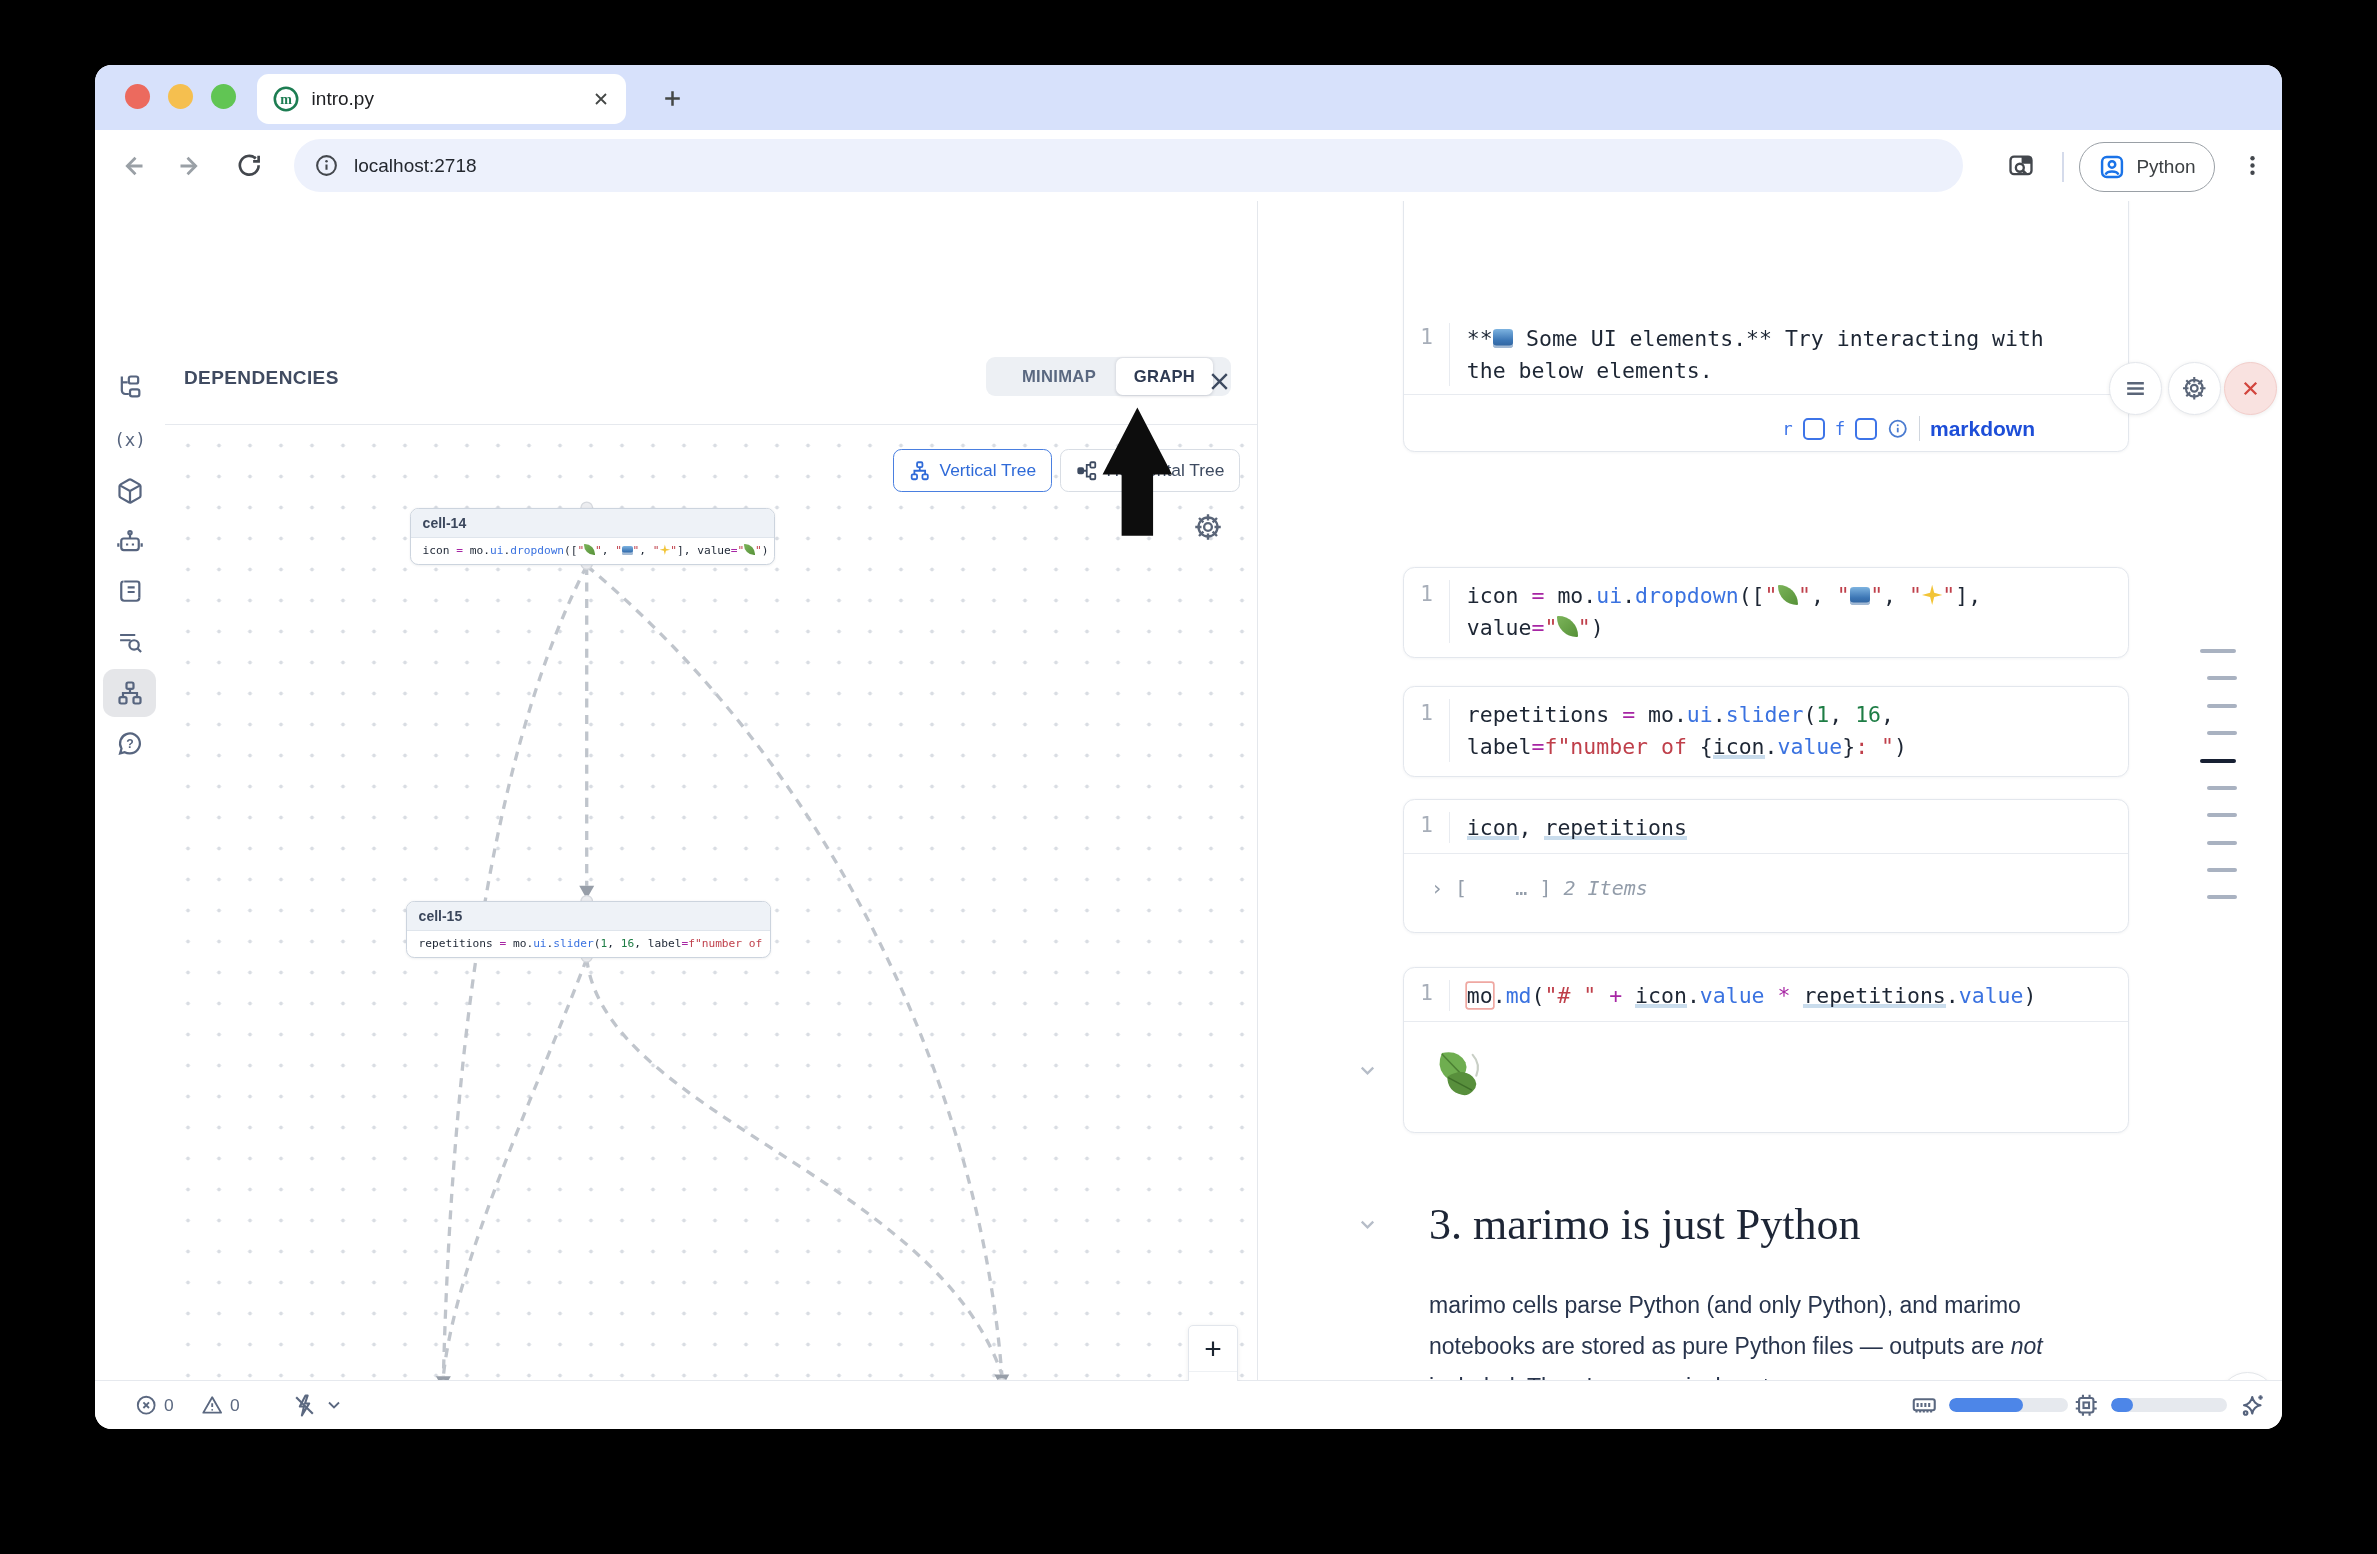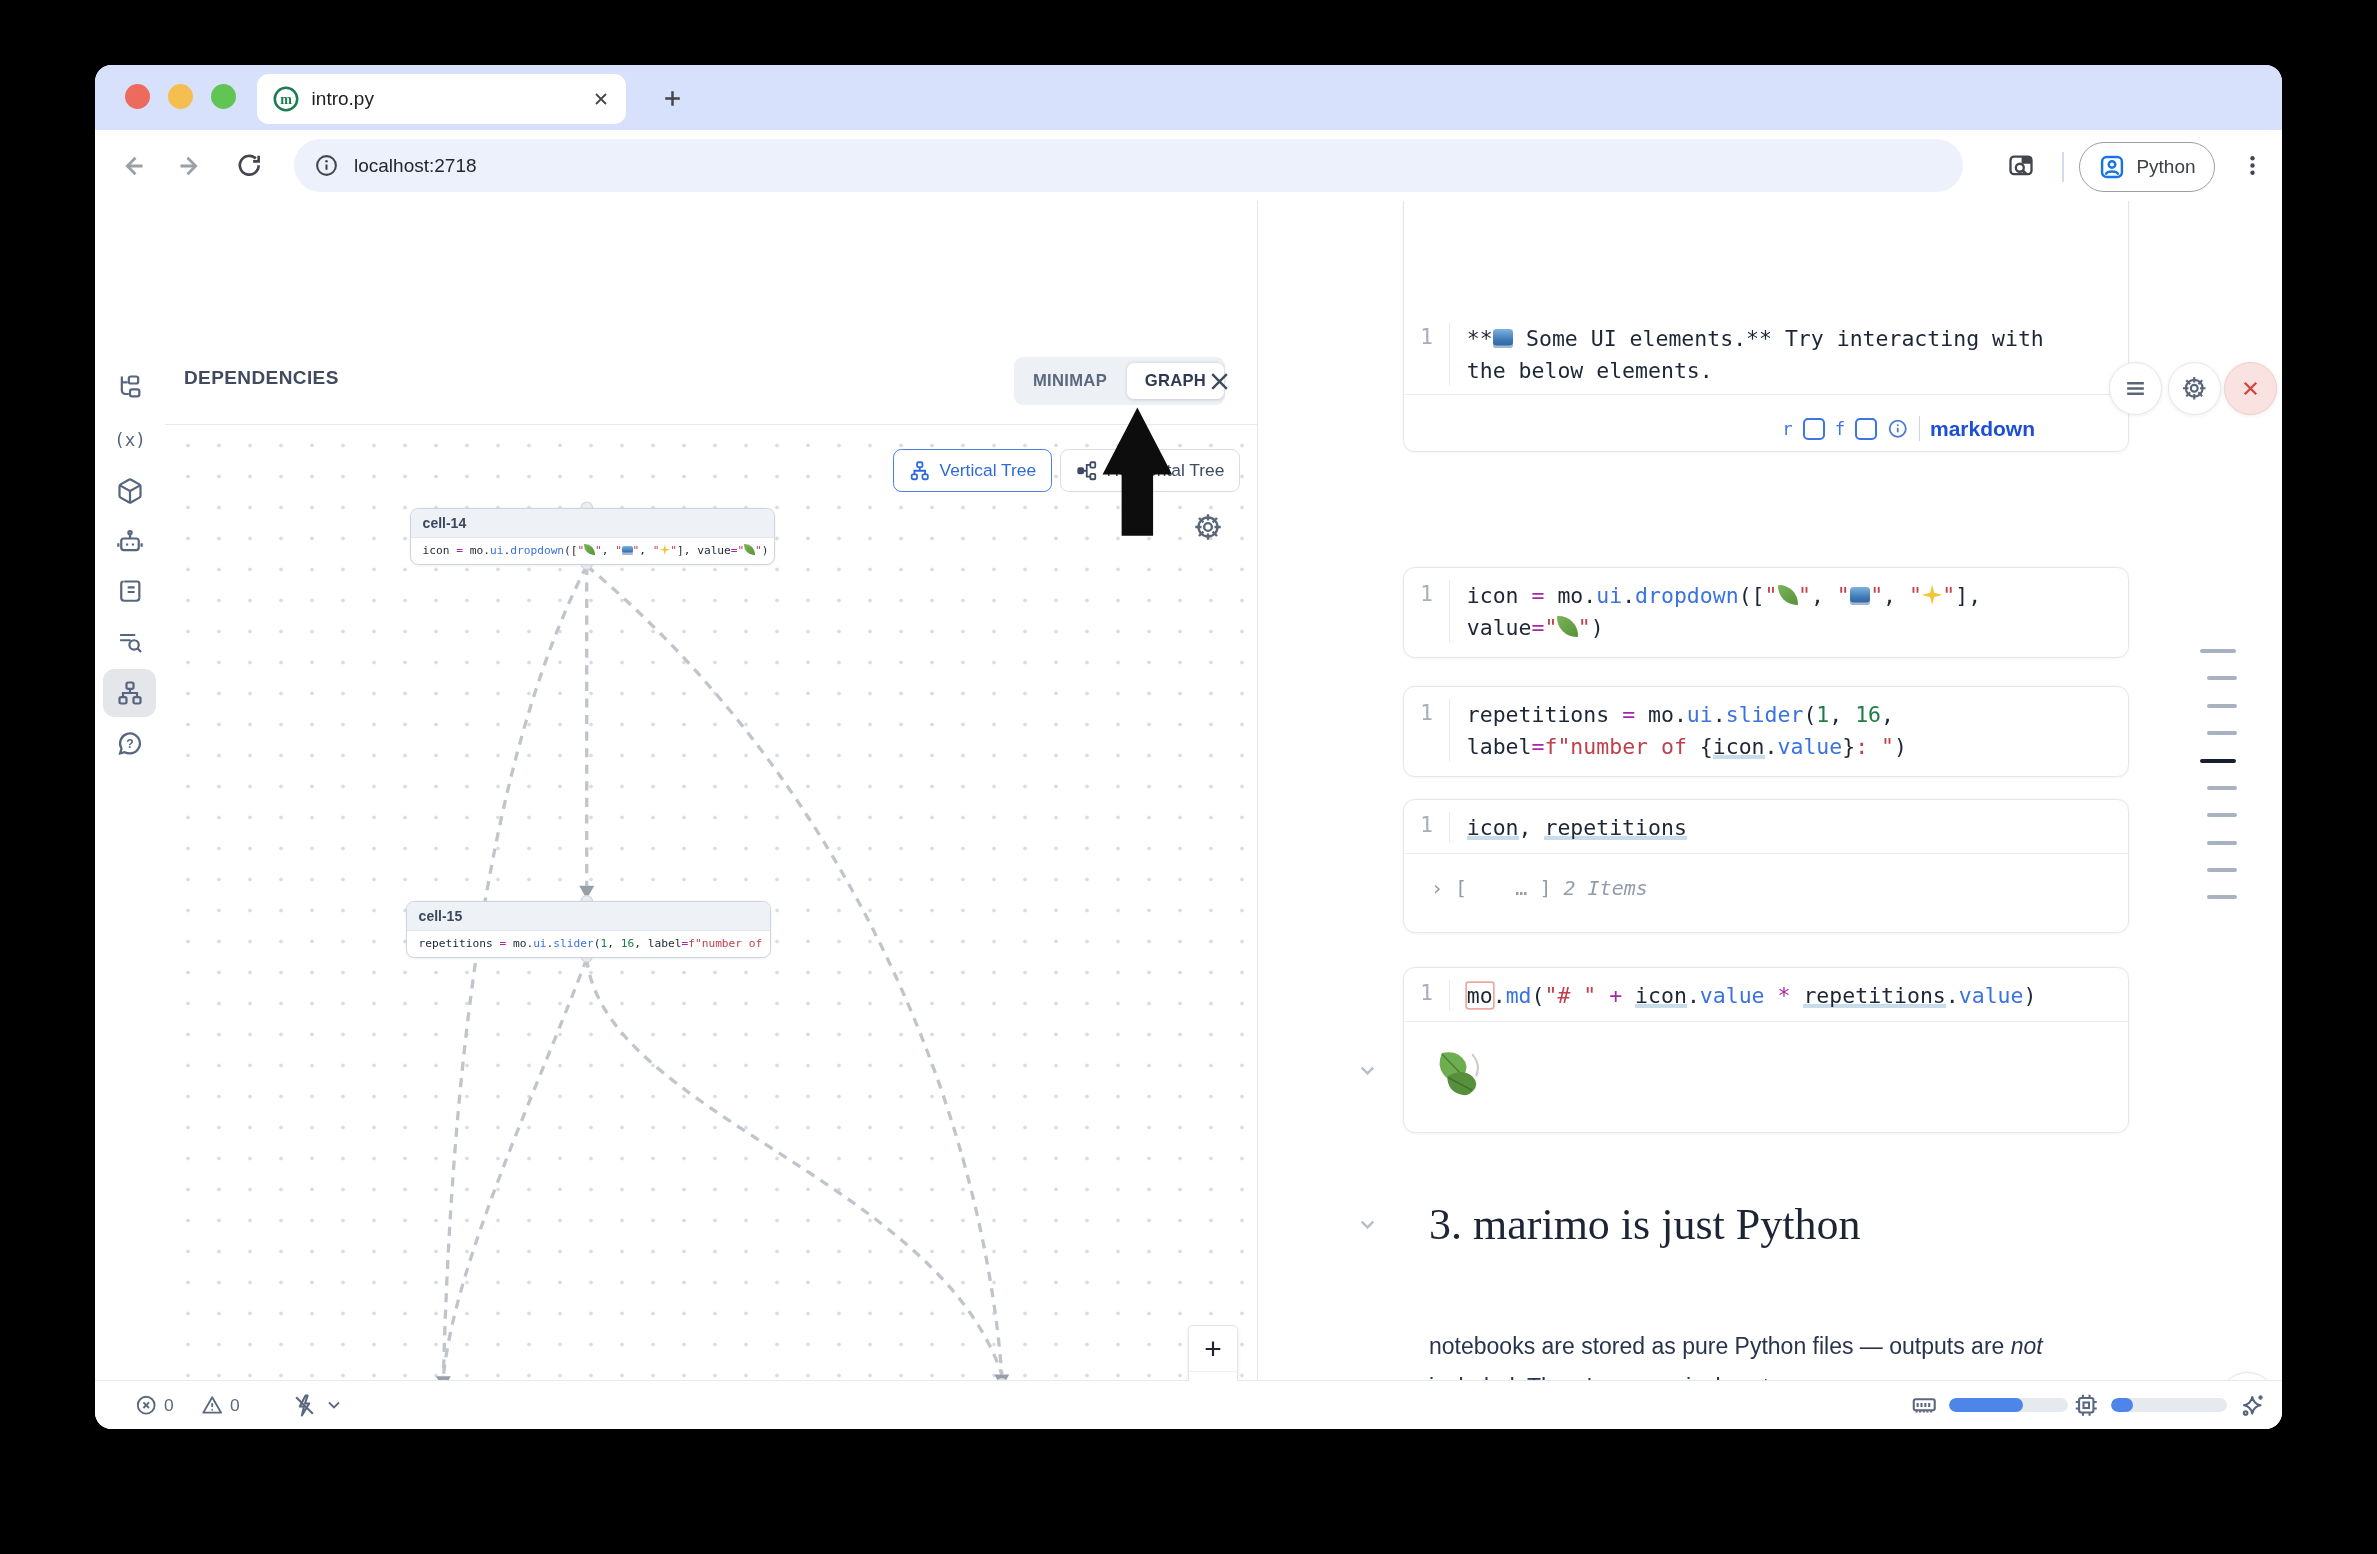--- a/index.html
+++ b/index.html
@@ -32,8 +32,8 @@
   .rail-item{position:absolute;left:8.3px;width:53px;height:48px;display:flex;align-items:center;justify-content:center;}
   .rail-item.active{background:#e5e6e9;border-radius:11.6px;}
   .panel-title{position:absolute;left:89px;top:166px;font-size:19px;font-weight:700;color:#404b61;letter-spacing:0.4px;}
-  .seg{position:absolute;left:891px;top:156px;height:48px;background:#edf0f4;border-radius:9px;
-       display:flex;align-items:center;padding:0 1px;box-sizing:border-box;gap:1.7px;margin-left:28px;}
+  .seg{position:absolute;left:891px;top:156px;height:39px;background:#edf0f4;border-radius:9px;
+       display:flex;align-items:center;padding:0 18px;box-sizing:border-box;gap:1.7px;}
   .seg .opt{padding:8.3px 18px;font-size:16.6px;font-weight:700;color:#5a6880;letter-spacing:0.3px;border-radius:6.6px;}
   .seg .opt.on{background:#fff;color:#2e3a52;box-shadow:0 0.8px 3.3px rgba(20,30,50,.18);}
   .panel-x{position:absolute;left:1108px;top:164px;width:33px;height:33px;display:flex;align-items:center;justify-content:center;}

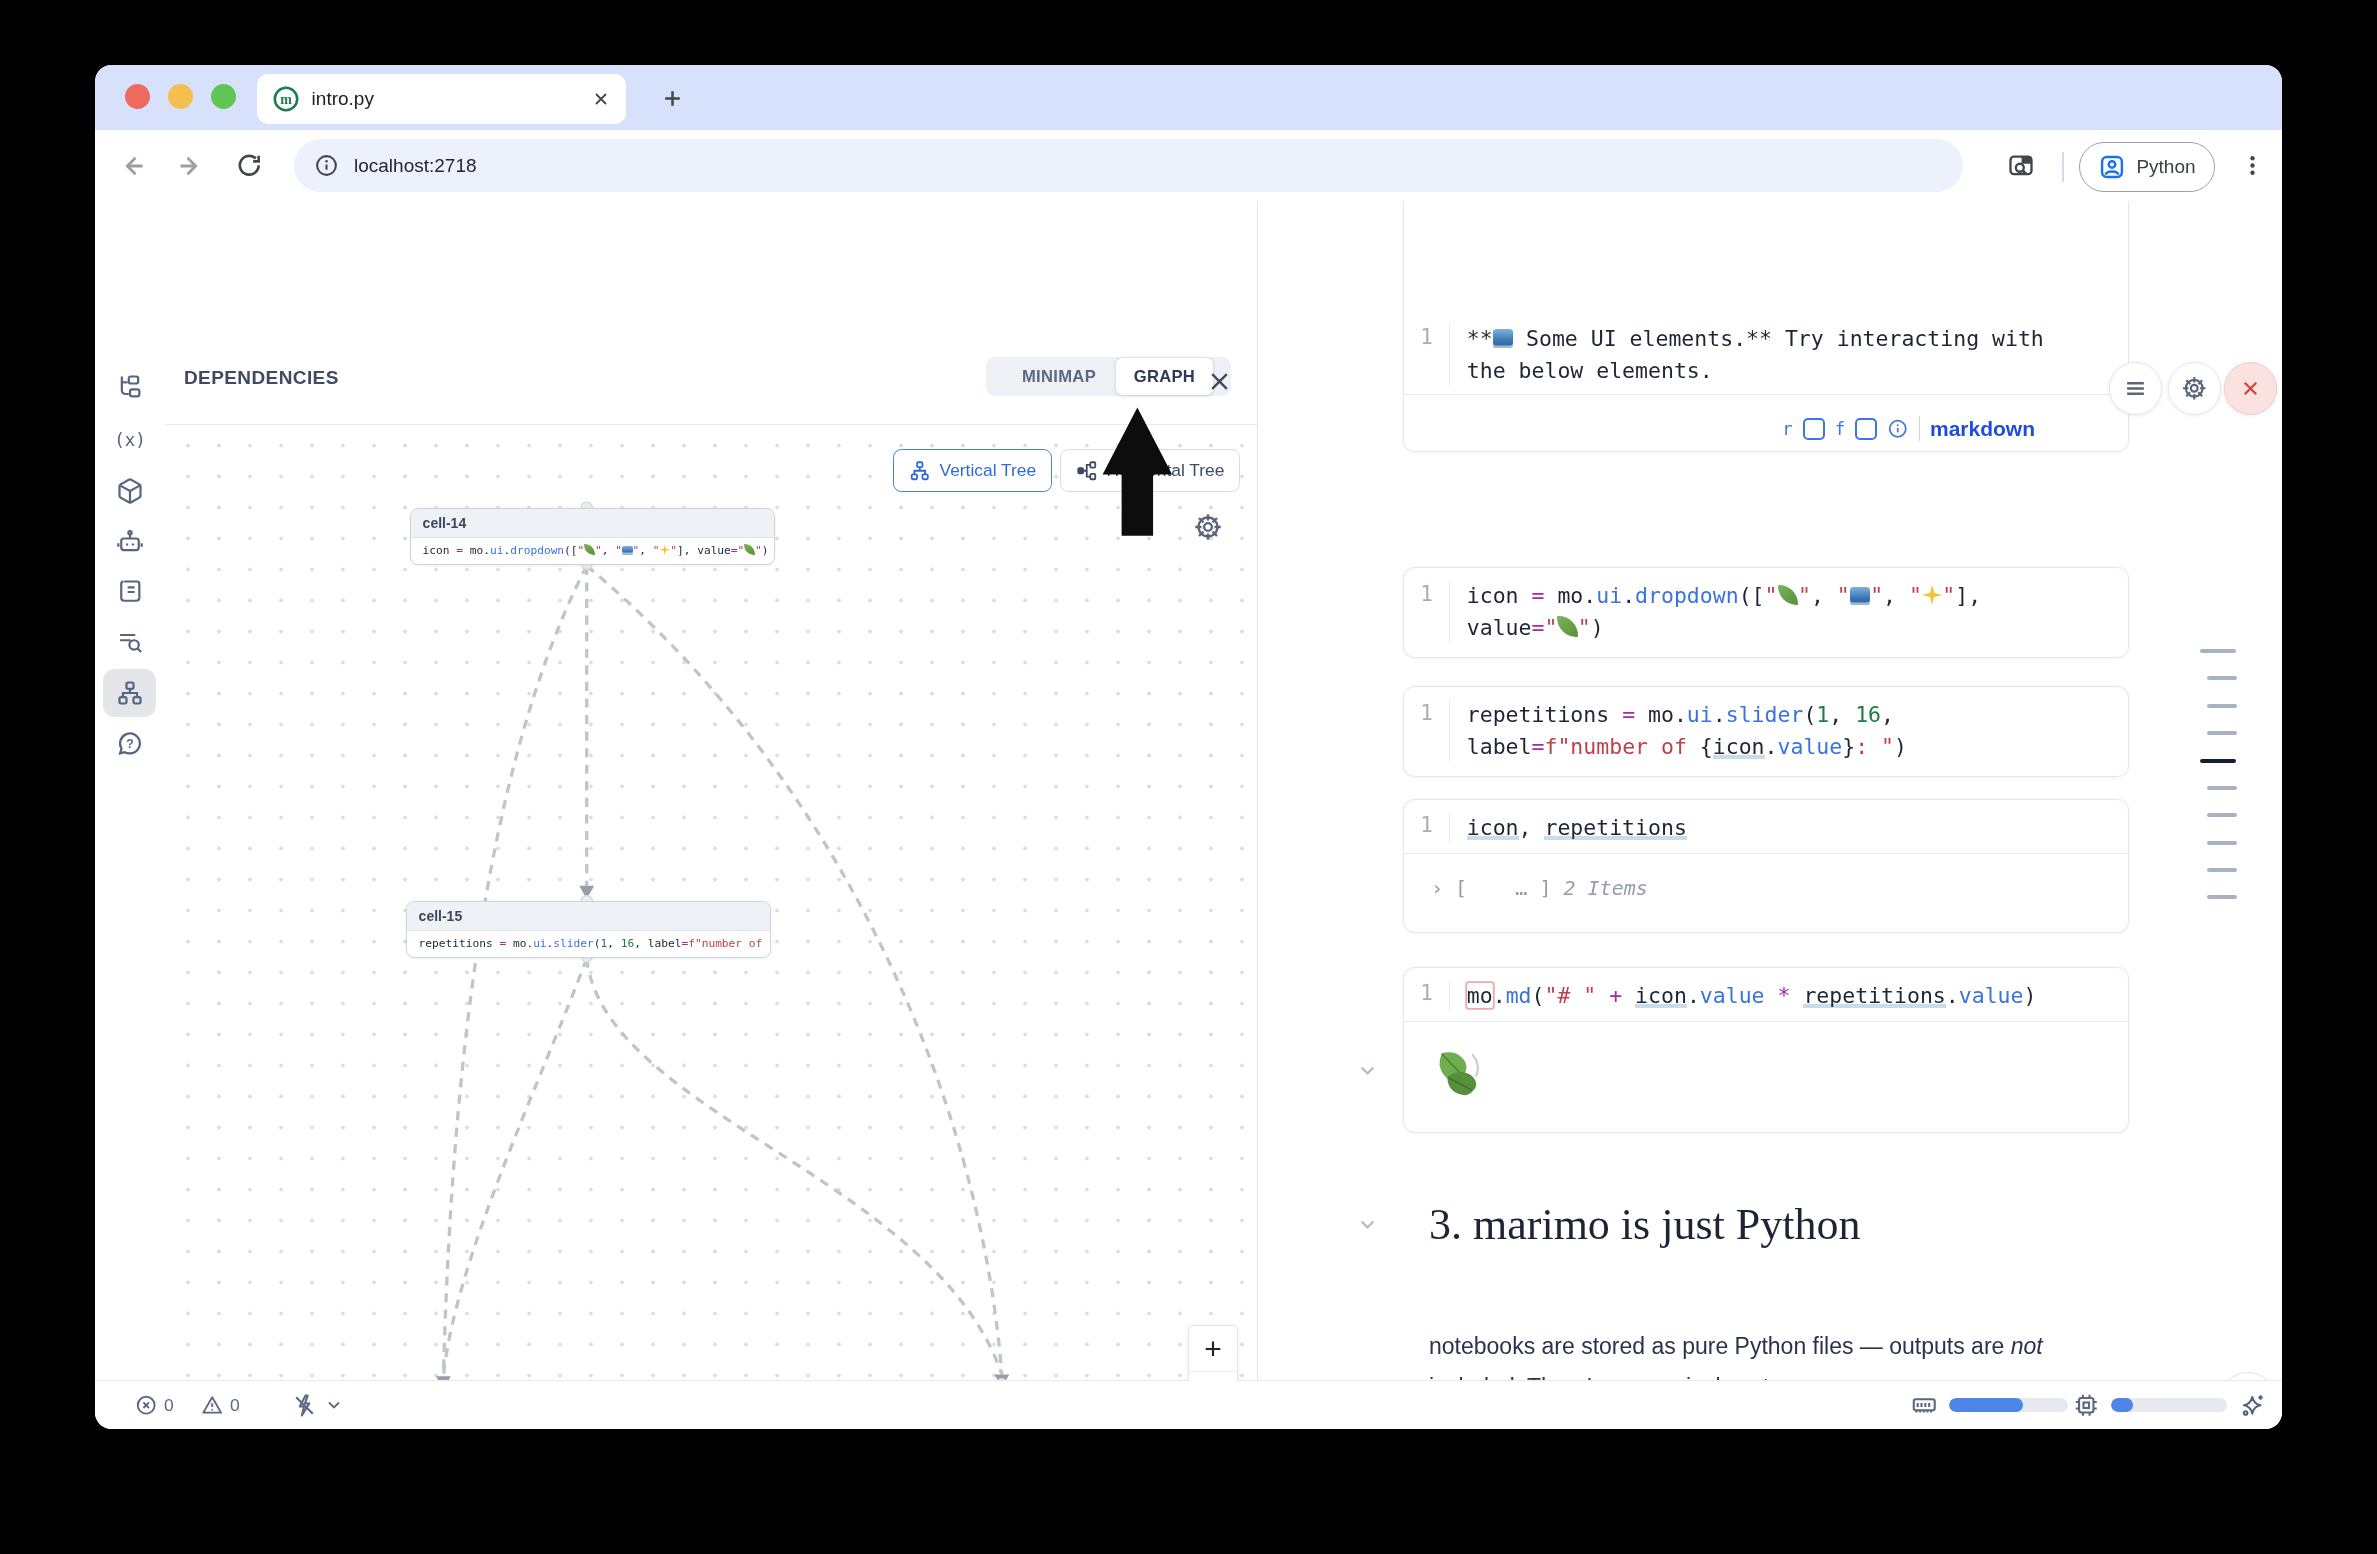--- a/index.html
+++ b/index.html
@@ -431,7 +431,7 @@
           </svg>
     </div>
     <div class="abs serif-h" style="left:1334px;top:998px;">3. marimo is just Python</div>
-    <div class="abs para" style="left:1334px;top:1084px;width:580px;"><br><span class="tk ">notebooks are stored as pure Python files — outputs are </span><span class="tk " style="font-style: italic;">not</span><br><span class="tk ">included. There's no magical syntax.</span></div>
+    <div class="abs para" style="left:1334px;top:1084px;width:580px;"><span class="tk ">marimo cells parse Python (and only Python), and marimo</span><br><span class="tk ">notebooks are stored as pure Python files — outputs are </span><span class="tk " style="font-style: italic;">not</span><br><span class="tk ">included. There's no magical syntax.</span></div>
 
     <div class="ringbtn" style="left:2124px;top:1171px;">
       

